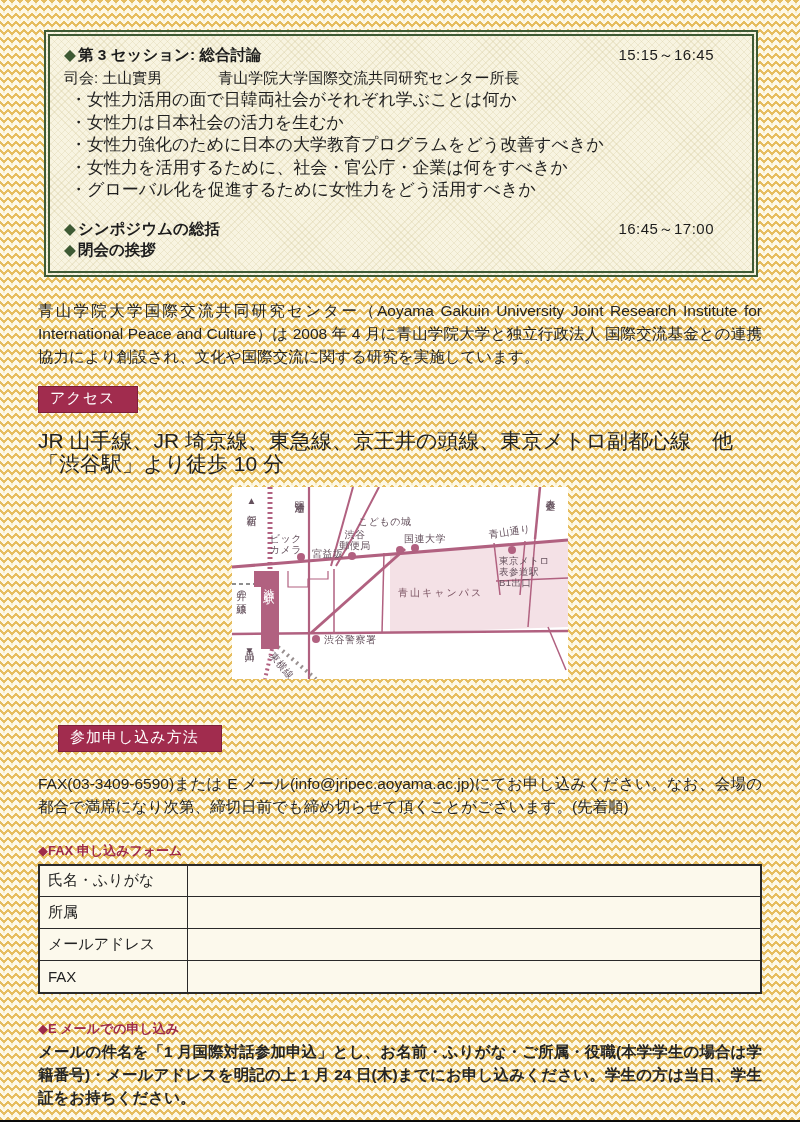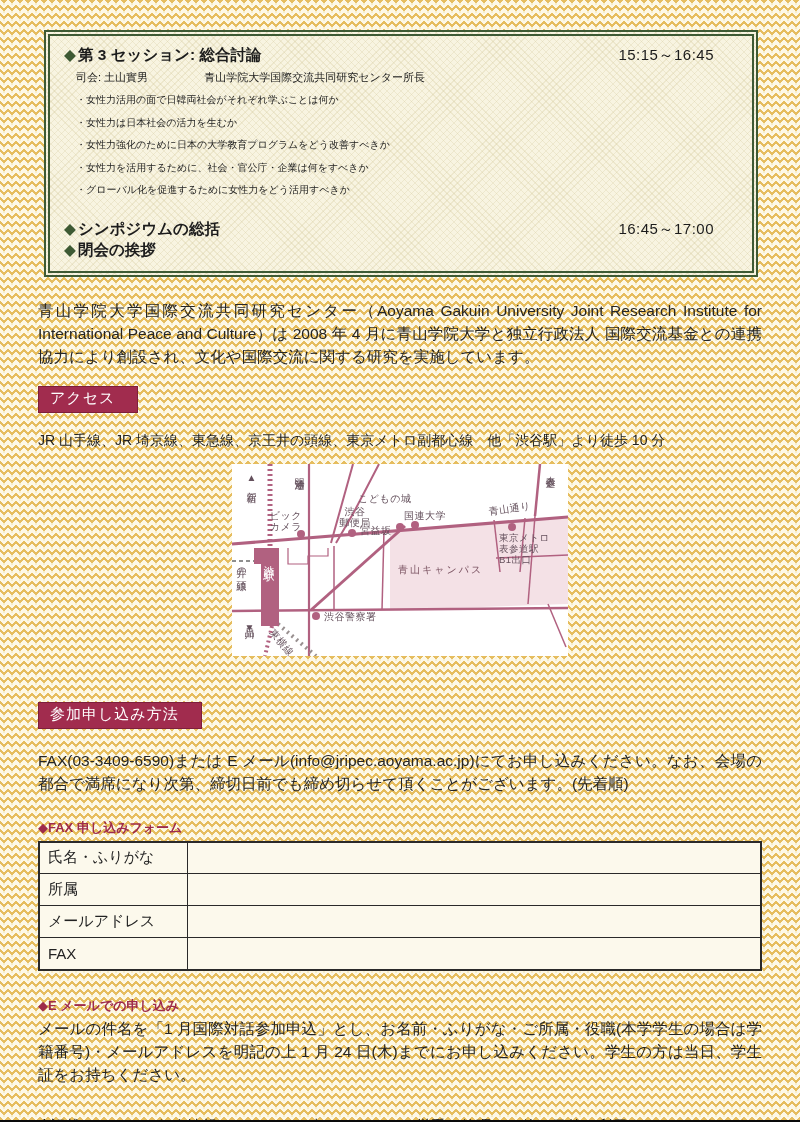--- a/index.html
+++ b/index.html
@@ -35,7 +35,7 @@
   .stitle { font-weight:700; font-size:15.5px; }
   .stime { font-size:15px; font-weight:500; margin-right:18px; letter-spacing:.5px; }
   .gdia { color:#3e5a34; margin-right:2px; }
-  .moderator { line-height:23px; font-size:11px; padding-left:12px; }
+  .moderator { line-height:23px; font-size:15px; padding-left:0; }
   .moderator .mtitle { margin-left:56px; }
   .bullet { font-size:10px; line-height:22.5px; padding-left:12px; color:#1e1e1e; }
   .sgap { height:15px; }

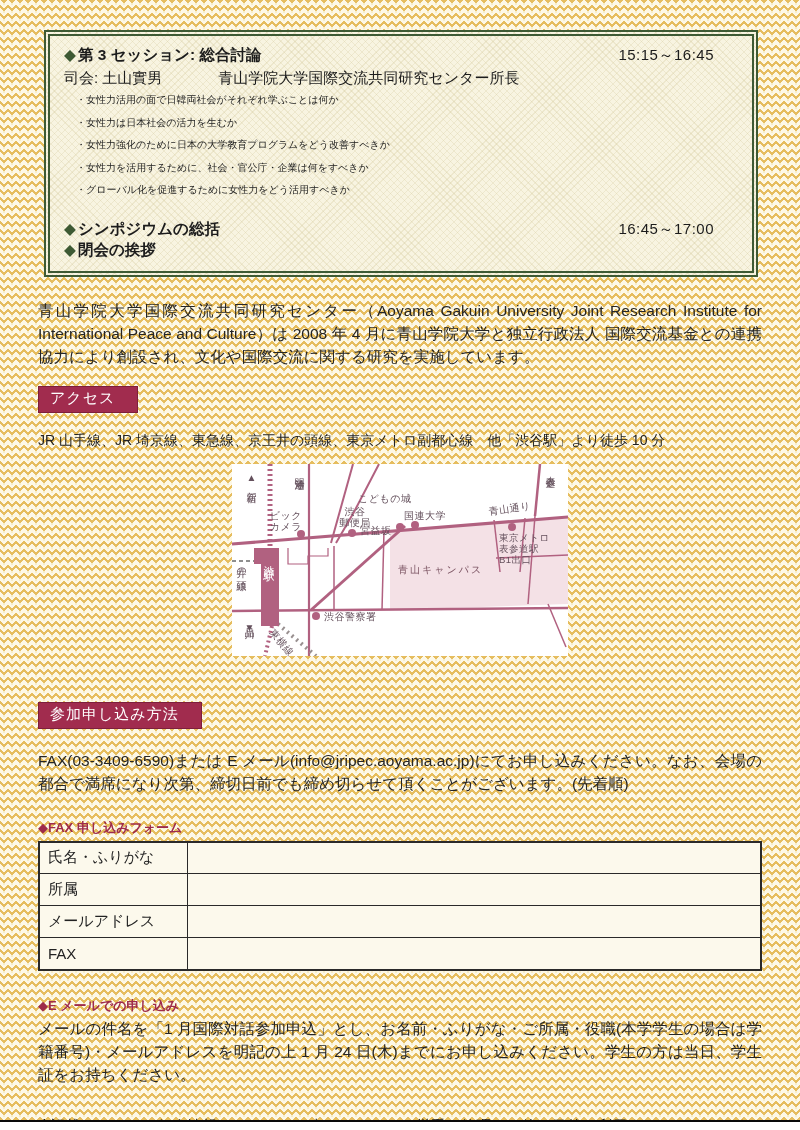--- a/index.html
+++ b/index.html
@@ -37,7 +37,7 @@
   .gdia { color:#3e5a34; margin-right:2px; }
   .moderator { line-height:23px; font-size:15px; padding-left:0; }
   .moderator .mtitle { margin-left:56px; }
-  .bullet { font-size:10px; line-height:22.5px; padding-left:12px; color:#1e1e1e; }
+  .bullet { font-size:17px; line-height:22.5px; padding-left:6px; color:#1e1e1e; }
   .sgap { height:15px; }
 
   

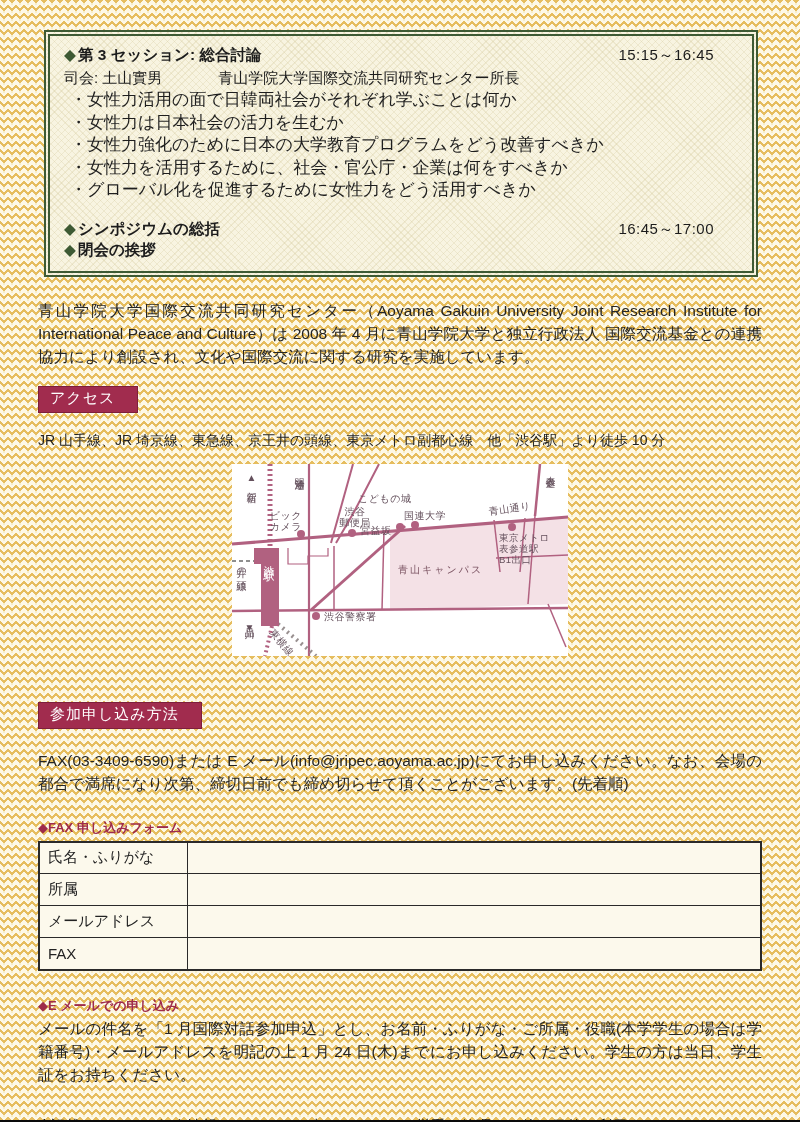--- a/index.html
+++ b/index.html
@@ -47,7 +47,7 @@
     background:#a12c4e; border:1px solid #7d1f3c; color:#fff;
     font-size:15px; font-weight:500; padding:2px 22px 4px 11px; letter-spacing:1px;
   }
-  .access-lines { margin-top:16px; font-size:14px; line-height:23px; }
+  .access-lines { margin-top:16px; font-size:21px; line-height:23px; }
 
   
   .map { position:relative; width:336px; height:192px; margin:12px auto 0 auto; background:#fff; }

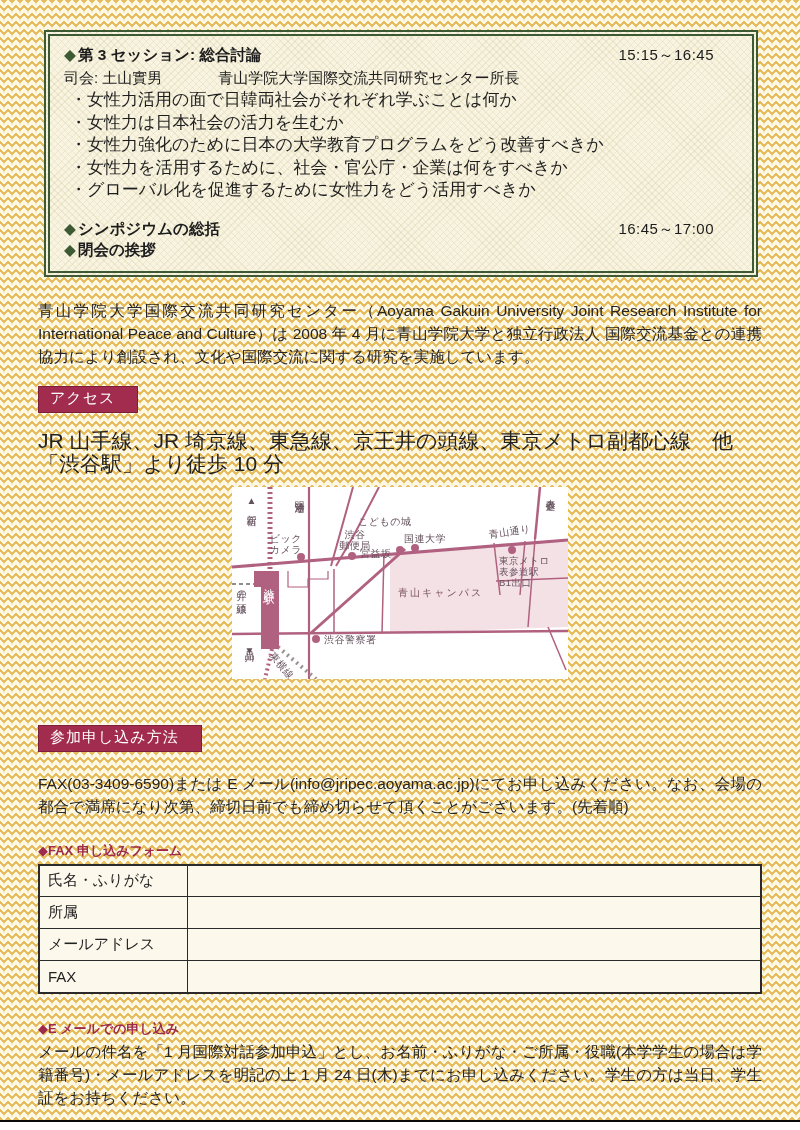--- a/index.html
+++ b/index.html
@@ -146,7 +146,7 @@
       <div class="ml mv" style="left:62px; top:6px;">明治通り</div>
       <div class="ml" style="left:30px; top:46px; width:40px; text-align:right;">ビック
 カメラ</div>
-      <div class="ml" style="left:80px; top:61px;padding-left:48px;">宮益坂</div>
+      <div class="ml" style="left:80px; top:61px;">宮益坂</div>
       <div class="ml" style="left:104px; top:42px; width:38px; text-align:center;">渋谷
 郵便局</div>
       <div class="ml" style="left:126px; top:29px;">こどもの城</div>

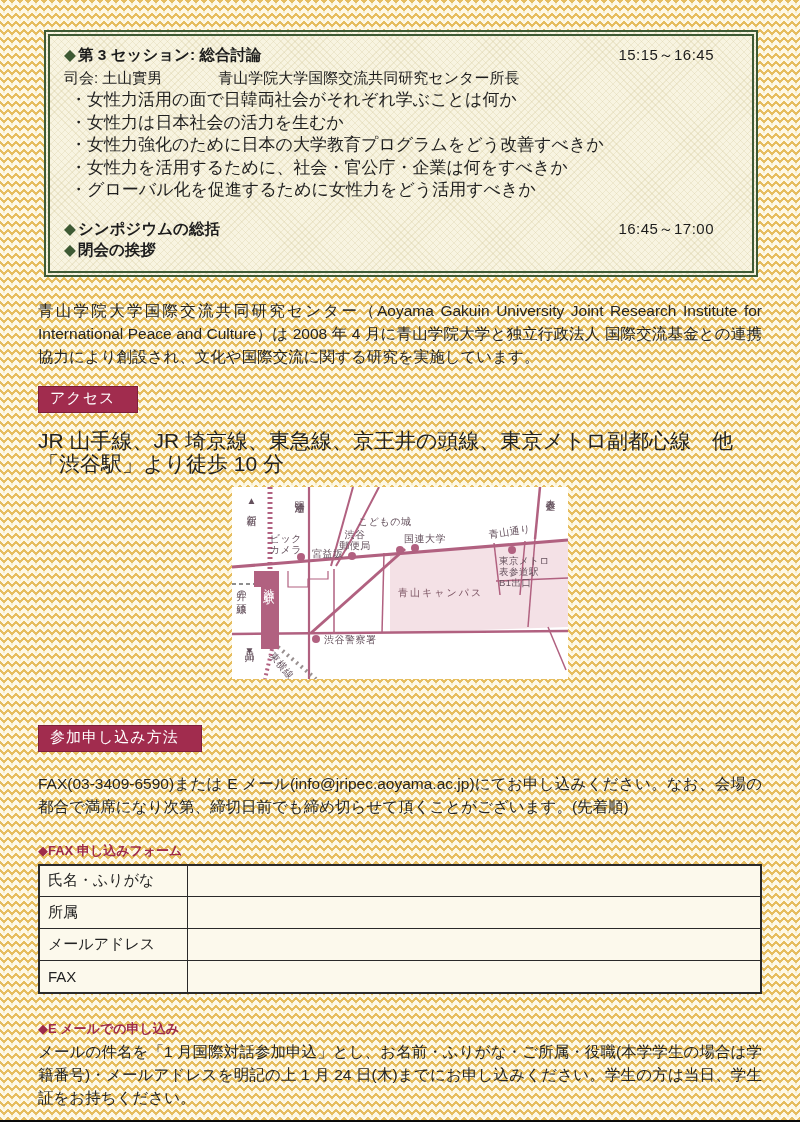--- a/index.html
+++ b/index.html
@@ -59,7 +59,7 @@
   .rot { transform-origin:left top; }
 
   
-  .app-header { margin-top:28px; }
+  .app-header { margin-top:28px;margin-left:20px; }
   .intro { margin-top:20px; }
   .sub-title { margin-top:24px; color:#9e2b4b; font-weight:700; font-size:13px; }
   table.fax { width:100%; border-collapse:collapse; margin-top:4px; background:#fcf9ec; border:2px solid #2a2a2a; }

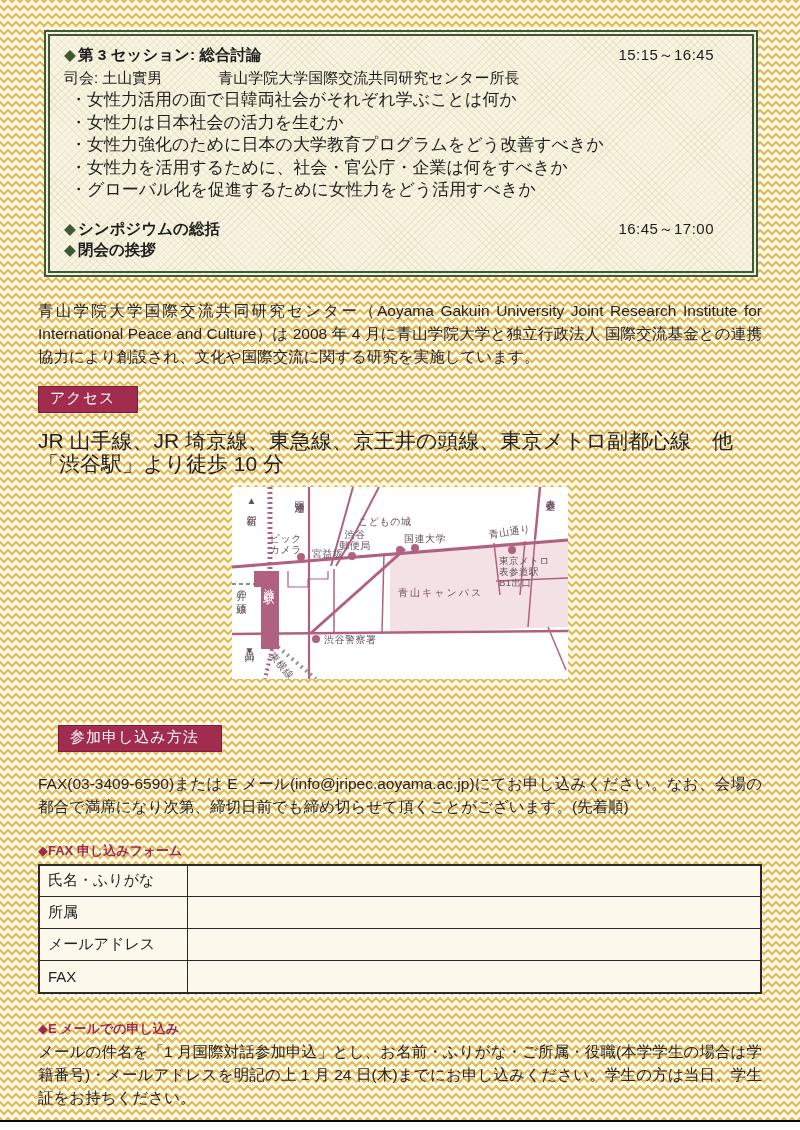--- a/index.html
+++ b/index.html
@@ -192,7 +192,7 @@
     </table>
 
     <div class="sub-title" style="margin-top:26px;">◆E メールでの申し込み</div>
-    <div class="para" style="margin-top:2px;">メールの件名を「1 月国際対話参加申込」とし、お名前・ふりがな・ご所属・役職(本学学生の場合は学籍番号)・メールアドレスを明記の上 1 月 24 日(木)までにお申し込みください。学生の方は当日、学生証をお持ちください。</div>
+    <div class="para" style="margin-top:2px;font-weight:bold;">メールの件名を「1 月国際対話参加申込」とし、お名前・ふりがな・ご所属・役職(本学学生の場合は学籍番号)・メールアドレスを明記の上 1 月 24 日(木)までにお申し込みください。学生の方は当日、学生証をお持ちください。</div>
 
     <div class="privacy">※記載いただいた個人情報については、当センターにて厳重に管理し、他の目的で利用することはありません。</div>
 

